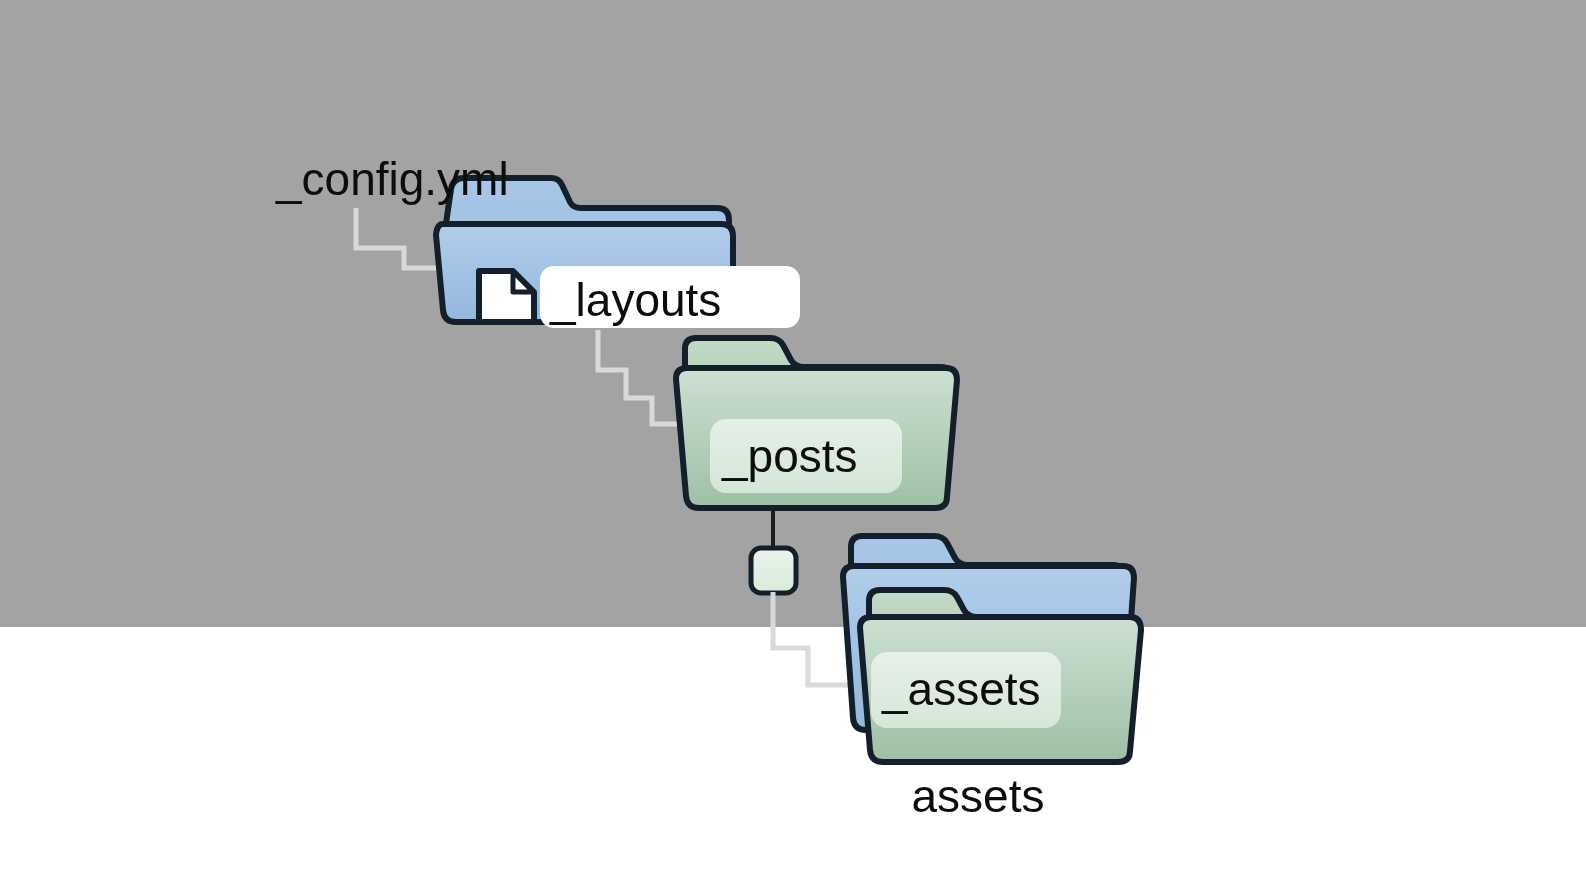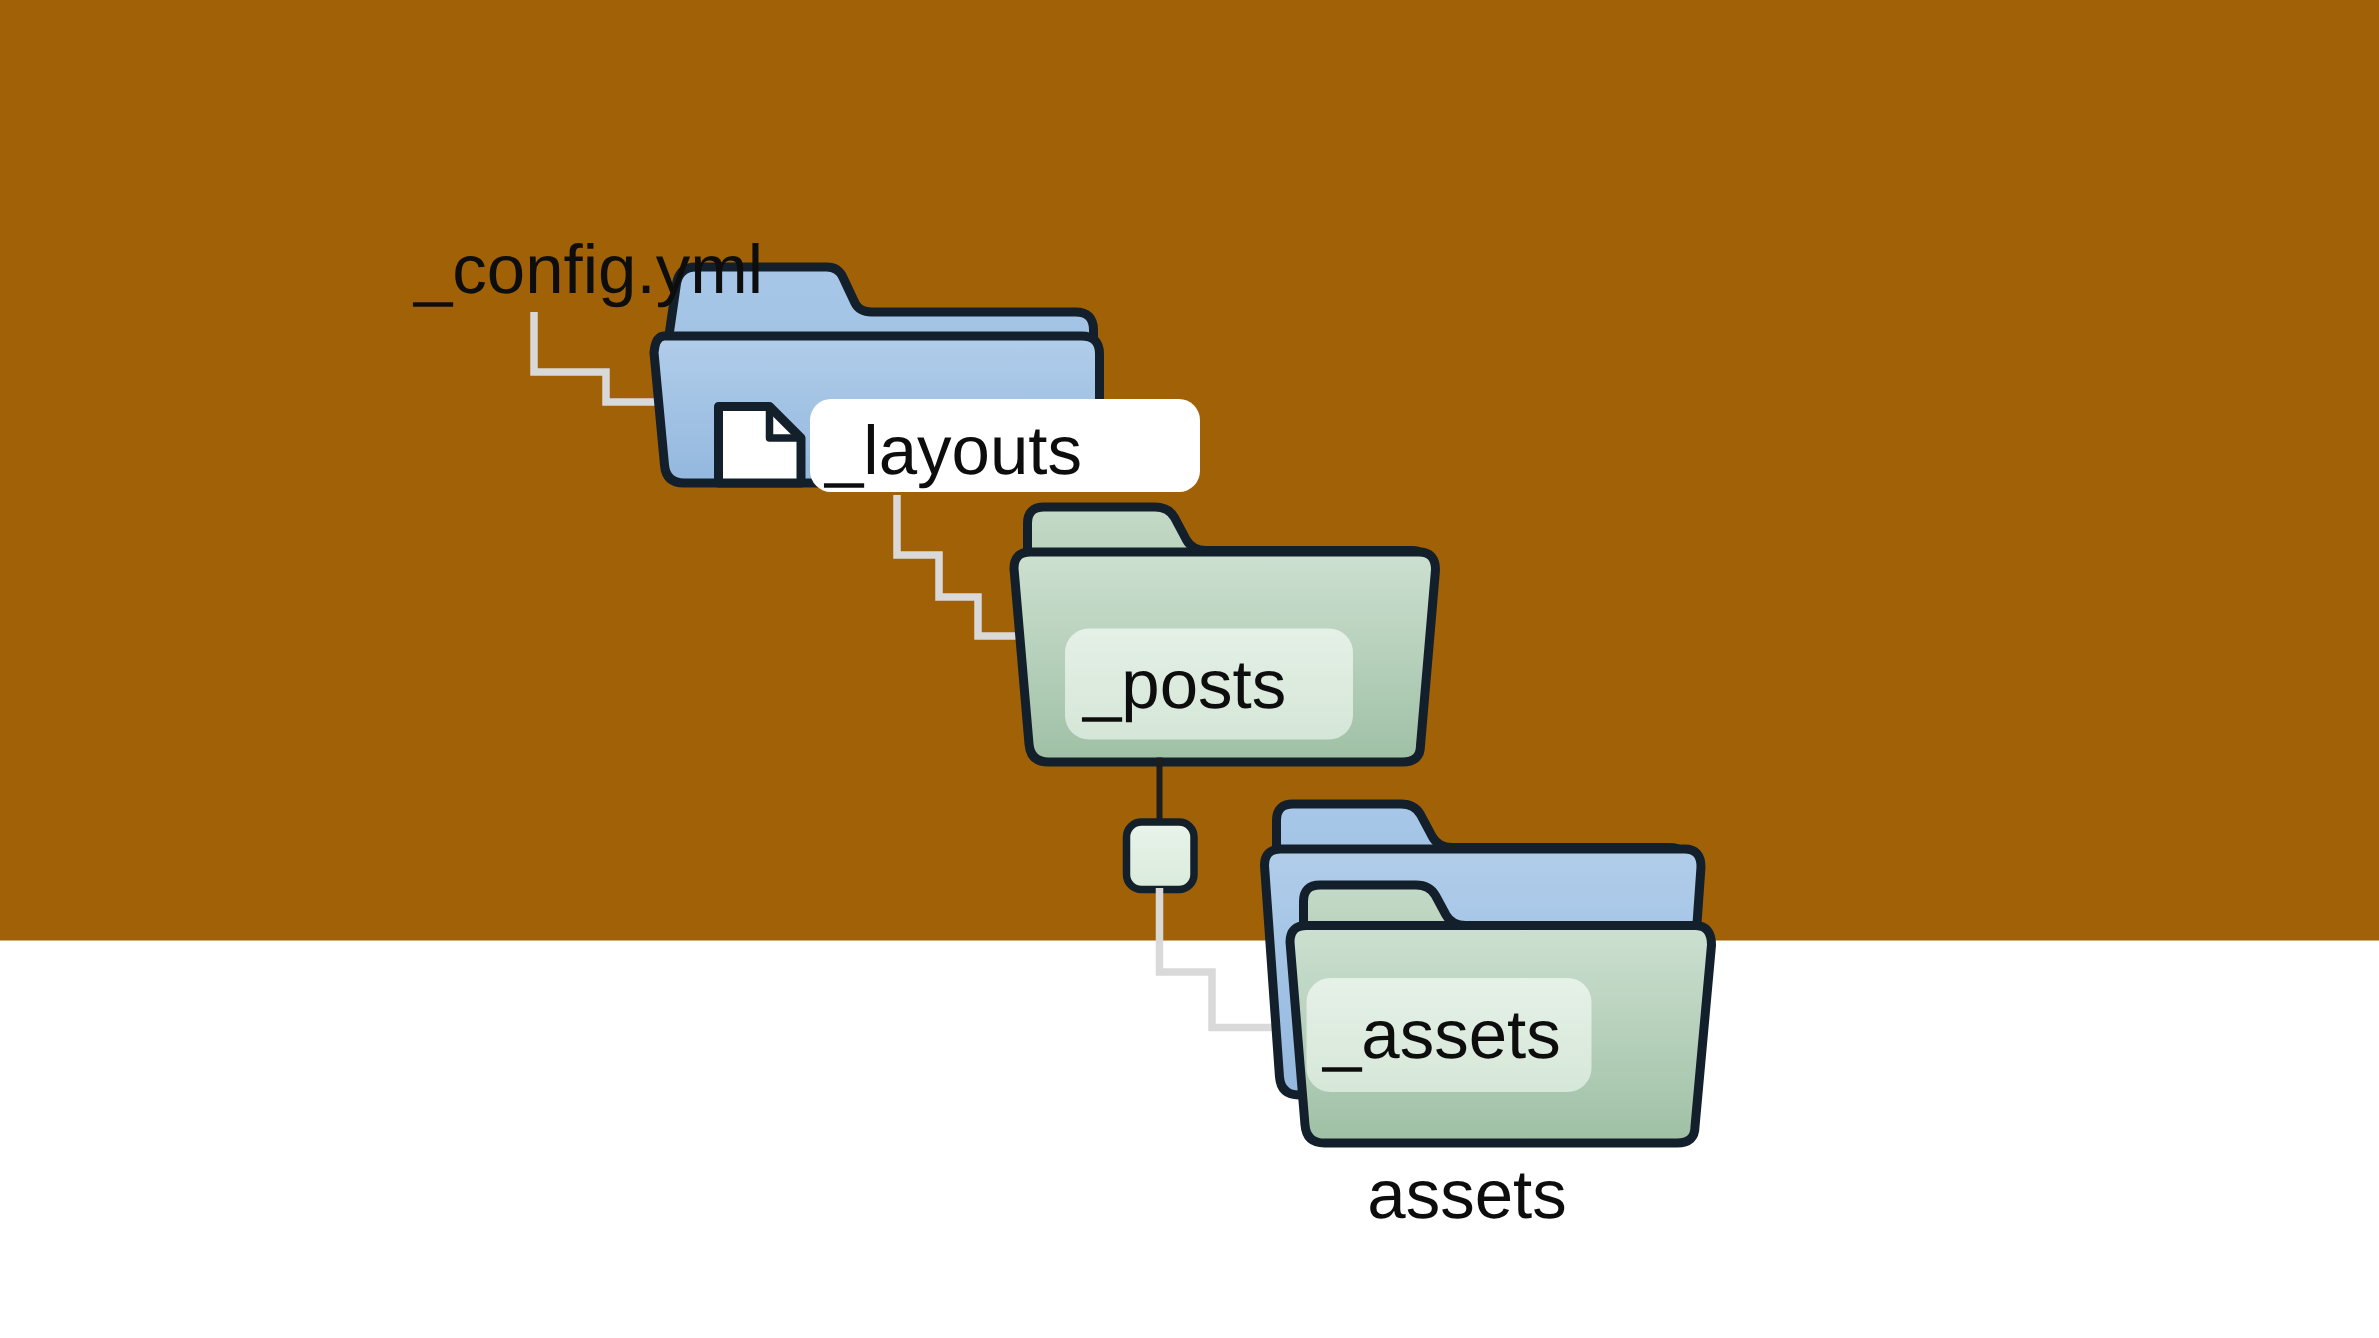--- a/index.html
+++ b/index.html
@@ -17,7 +17,7 @@
     position: relative;
     width: 1586px;
     height: 627px;
-    background: #a16207;
+    background: #a3a3a3;
   }
   #diagram-svg {
     position: absolute;

